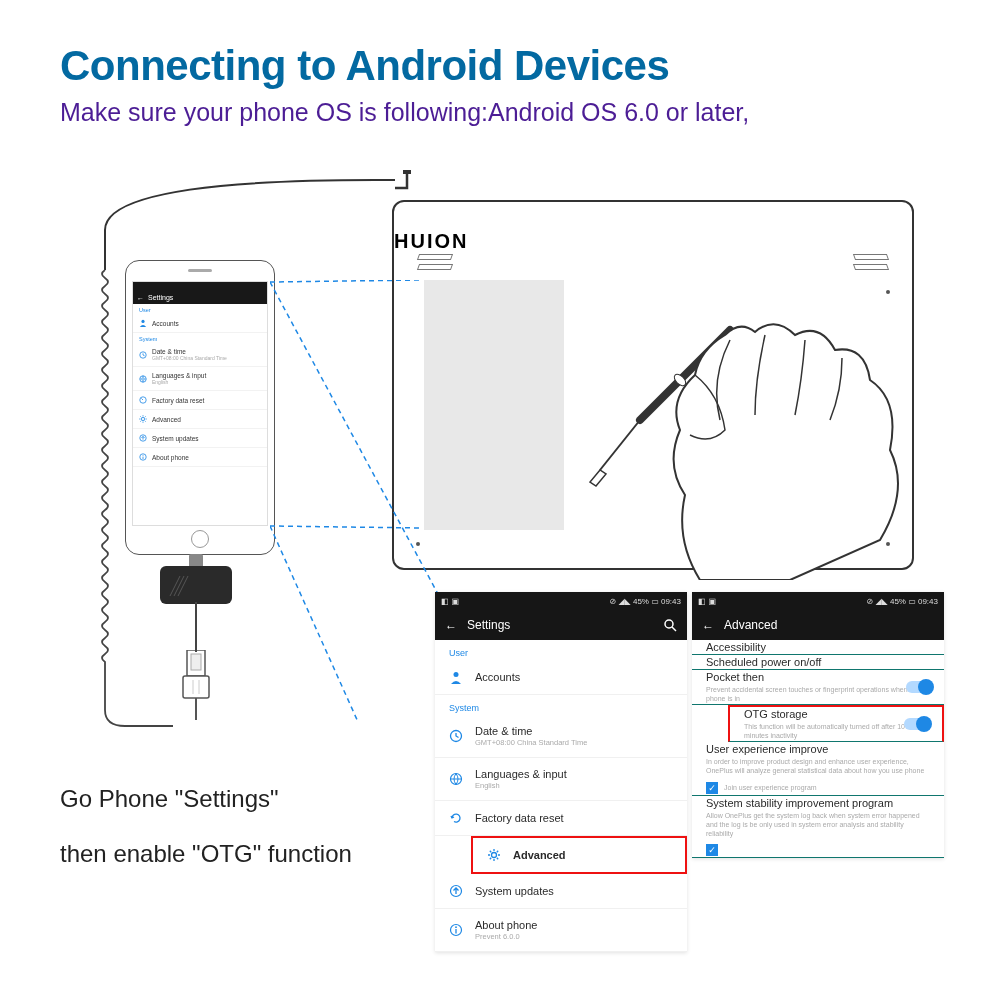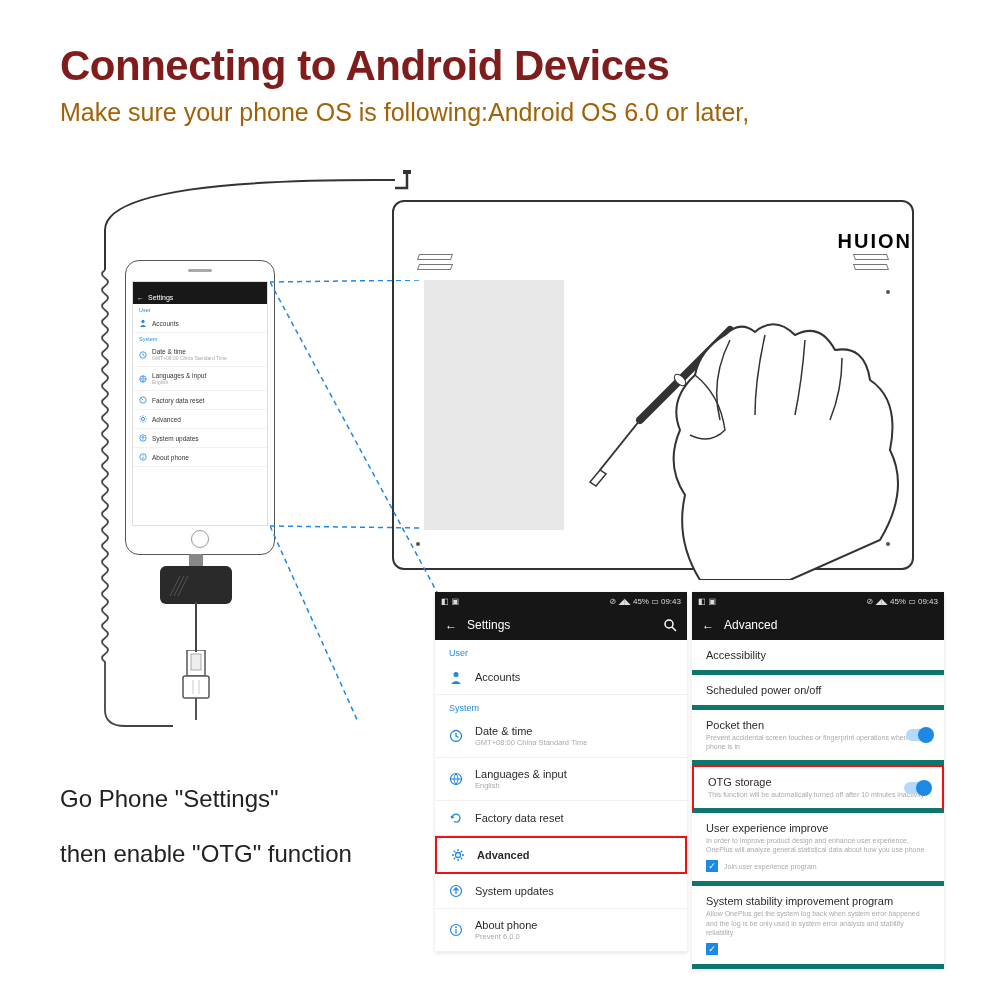--- a/index.html
+++ b/index.html
@@ -17,7 +17,7 @@
   left: 60px;
   font-size: 42px;
   font-weight: 700;
-  color: #7f1d1d;
+  color: #0369a1;
   letter-spacing: -0.5px;
 }
 .subtext {

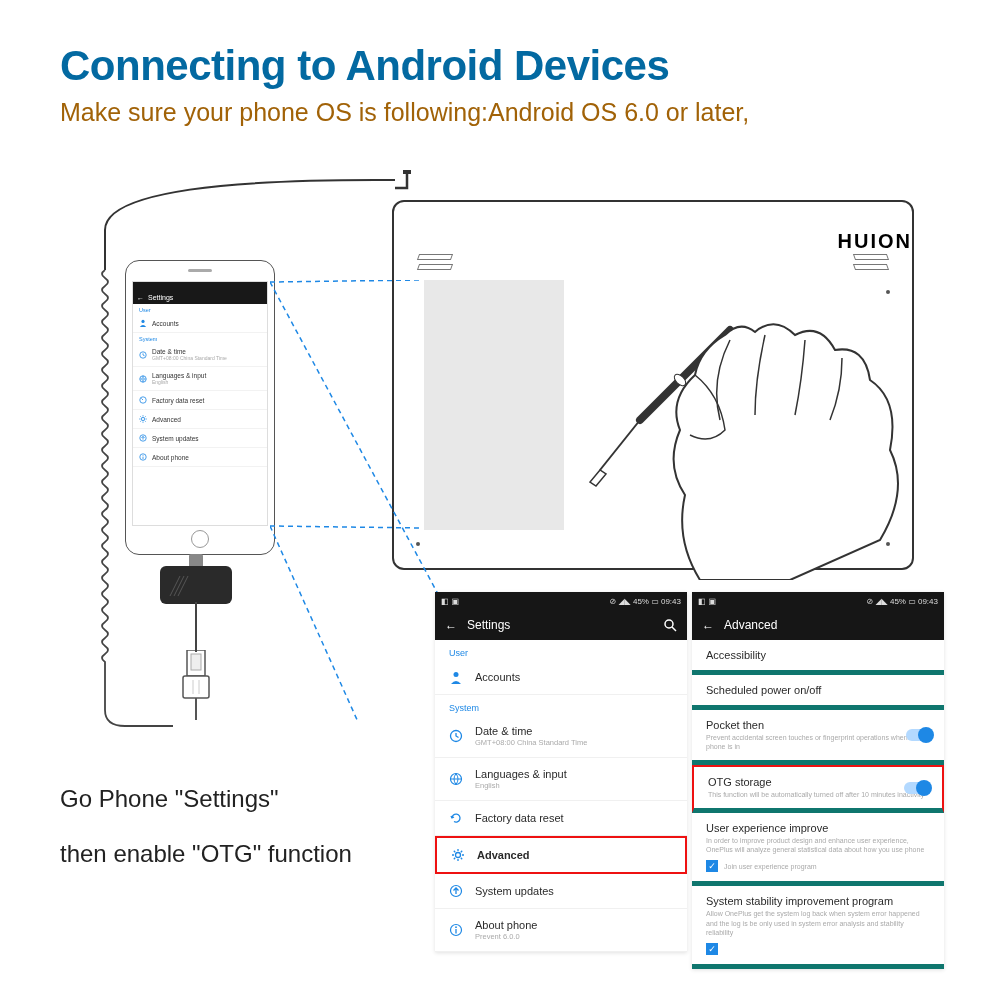--- a/index.html
+++ b/index.html
@@ -25,7 +25,7 @@
   top: 96px;
   left: 60px;
   font-size: 25px;
-  color: #a16207;
+  color: #4c1d95;
   line-height: 1.35;
 }
 .instruction1 {

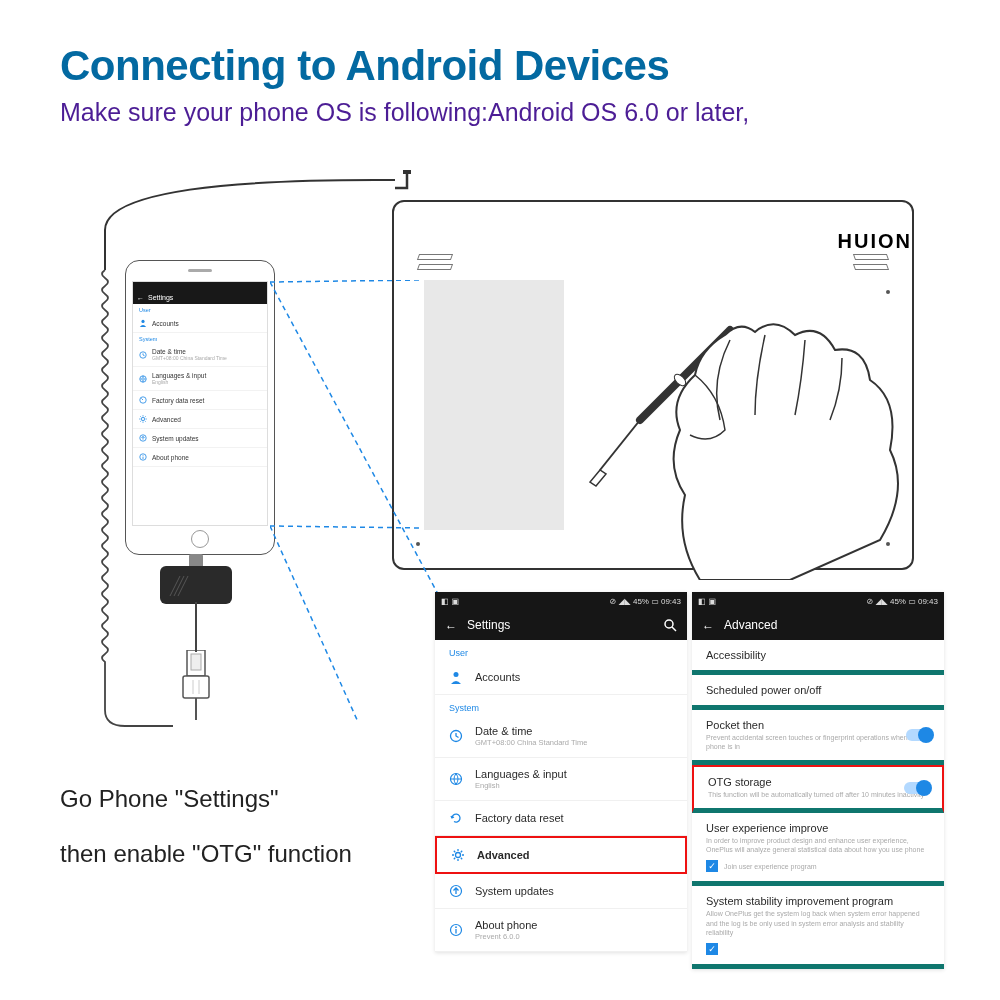--- a/index.html
+++ b/index.html
@@ -100,7 +100,7 @@
 }
 .tablet-brand {
   position: absolute; top: 28px; left: 0; right: 0;
-  text-align: right; font-size: 20px; font-weight: 600; letter-spacing: 2px;
+  text-align: left; font-size: 20px; font-weight: 600; letter-spacing: 2px;
 }
 .tablet-keys-left, .tablet-keys-right {
   position: absolute; top: 52px; display: flex; flex-direction: column; gap: 4px;

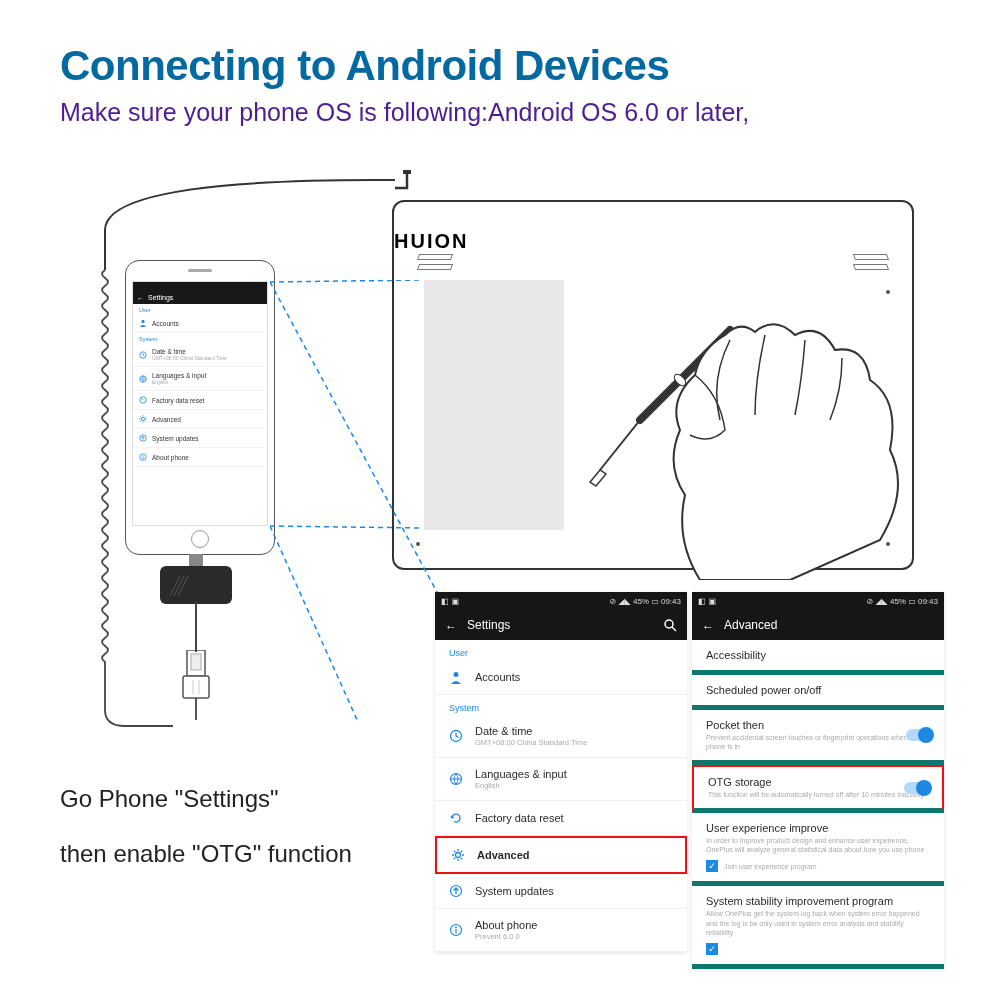--- a/index.html
+++ b/index.html
@@ -178,8 +178,8 @@
 .redbox { border: 2.5px solid #e11; }
 
 .arow {
-  padding: 9px 14px;
-  border-bottom: 5px solid #0f766e;
+  padding: 1px 14px;
+  border-bottom: 1px solid #0f766e;
   font-size: 11px; color: #2a2a2a;
   display: flex; flex-direction: column; gap: 2px;
   position: relative;

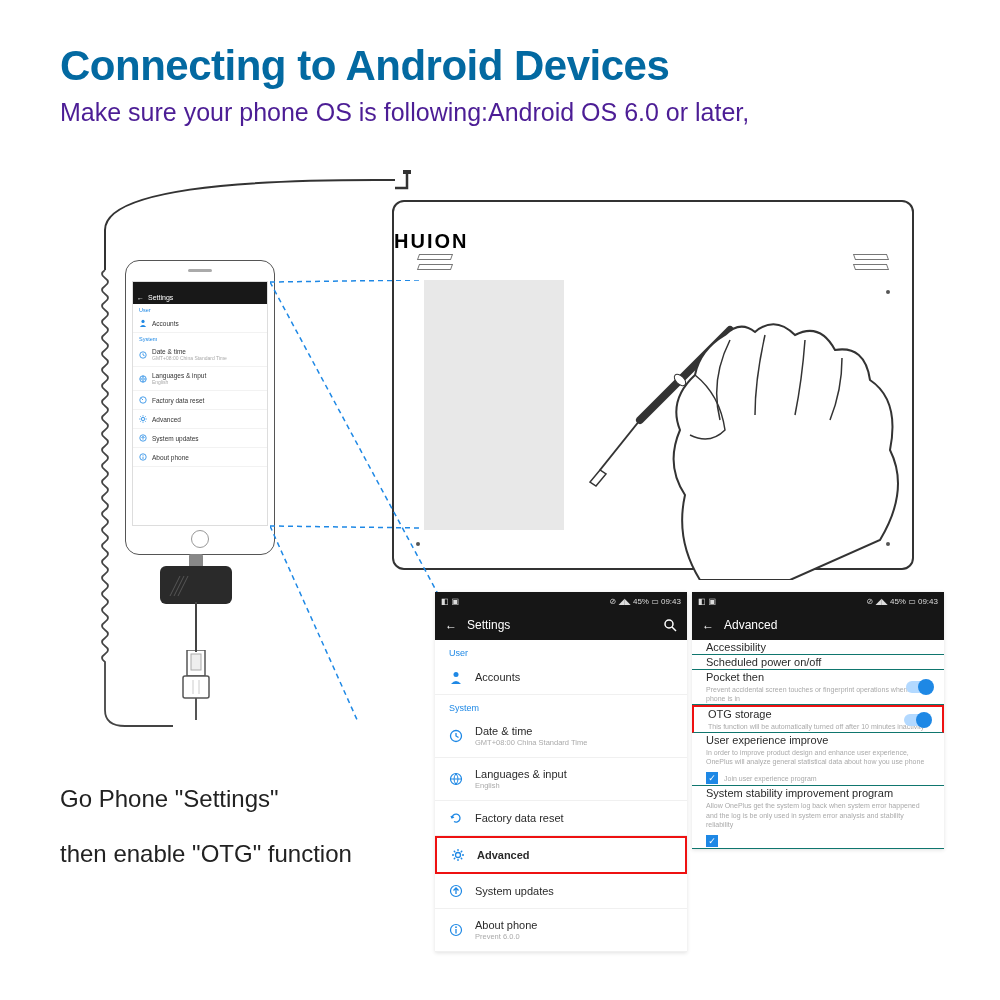--- a/index.html
+++ b/index.html
@@ -175,7 +175,7 @@
 .srow .txt { display: flex; flex-direction: column; }
 .srow .txt .sub { font-size: 7.5px; color: #aaa; margin-top: 1px; }
 .ssect { font-size: 9px; color: #1e88e5; padding: 8px 14px 2px; }
-.redbox { border: 2.5px solid #e11; }
+.redbox { border: 2.5px solid #e11; margin-left: 36px; }
 
 .arow {
   padding: 1px 14px;

